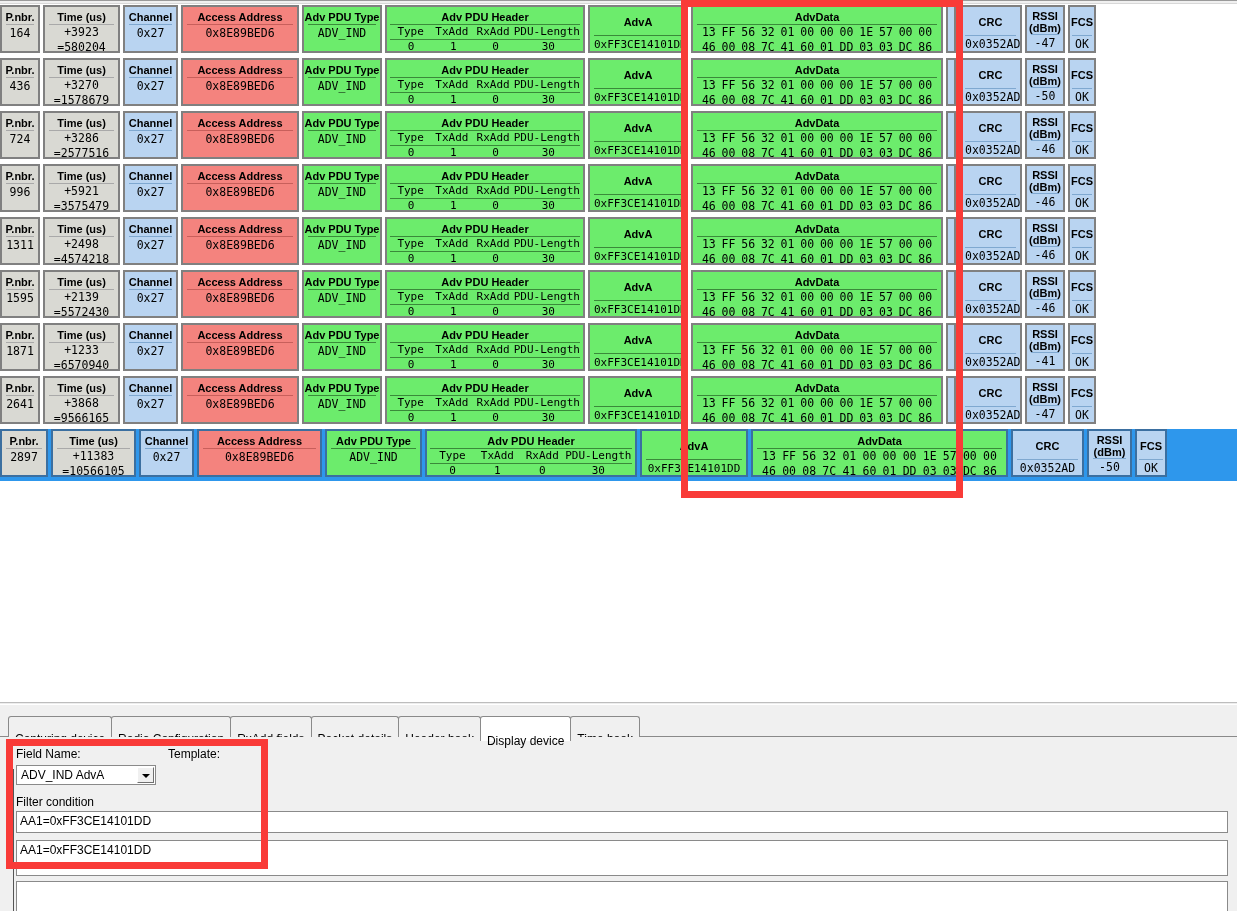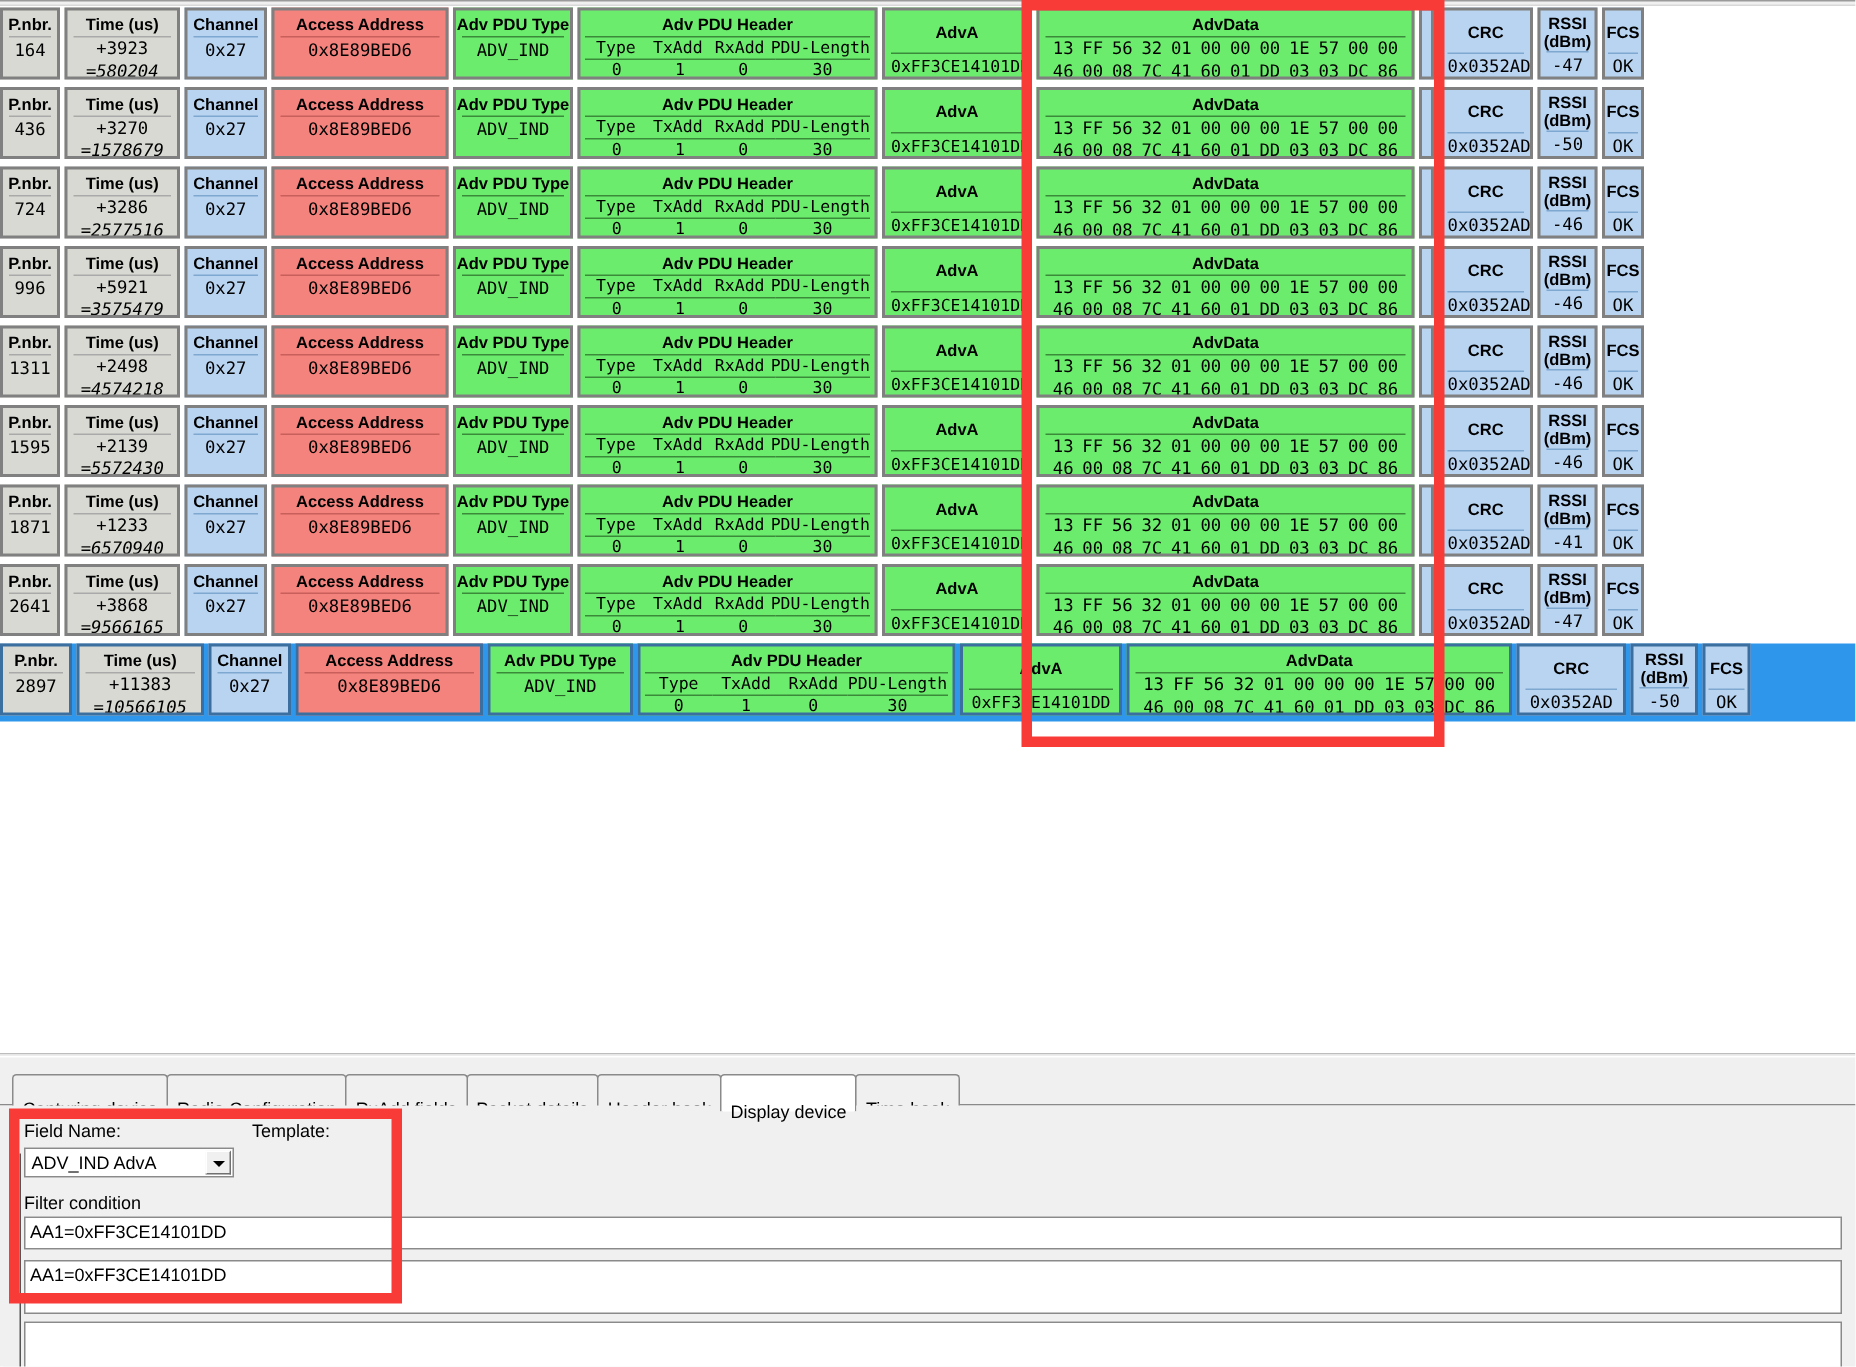--- a/index.html
+++ b/index.html
@@ -81,7 +81,7 @@
     margin: 0 4px;
     padding-top: 1px;
   }
-  .fld .vl.nb { border-top: none; font-style: italic; }
+  .fld .vl.nb { border-top: none; }
 
   
   .gray  { background: #d9d9d3; }

